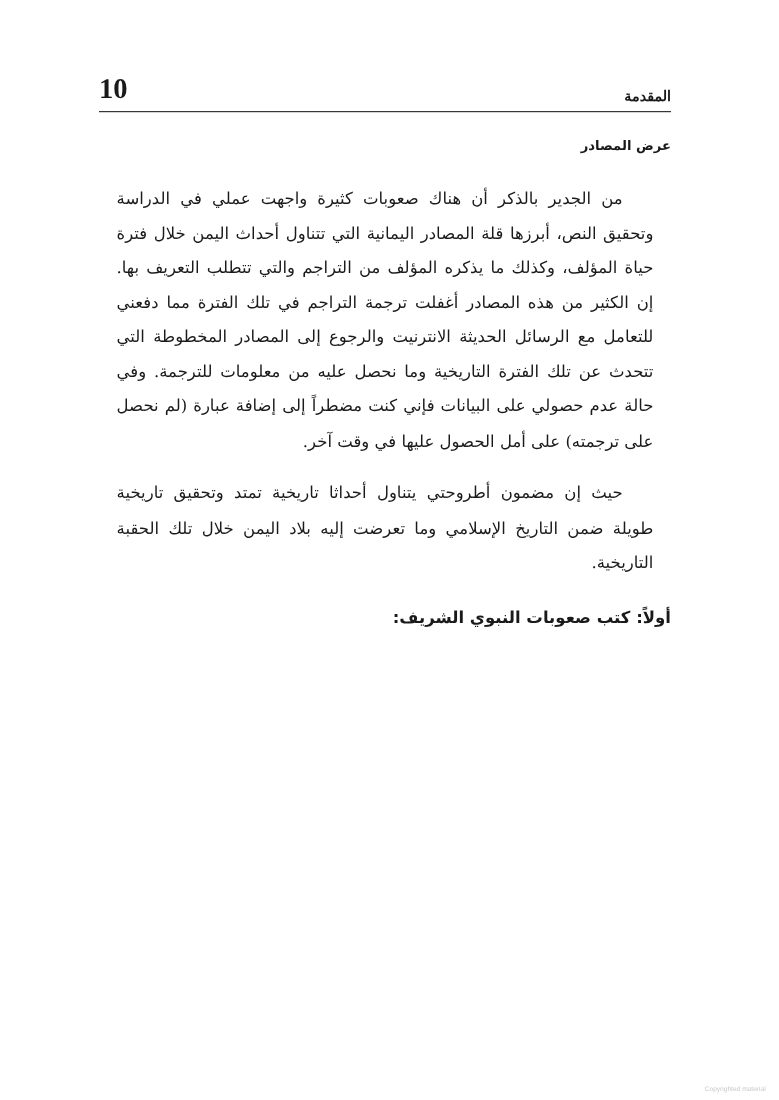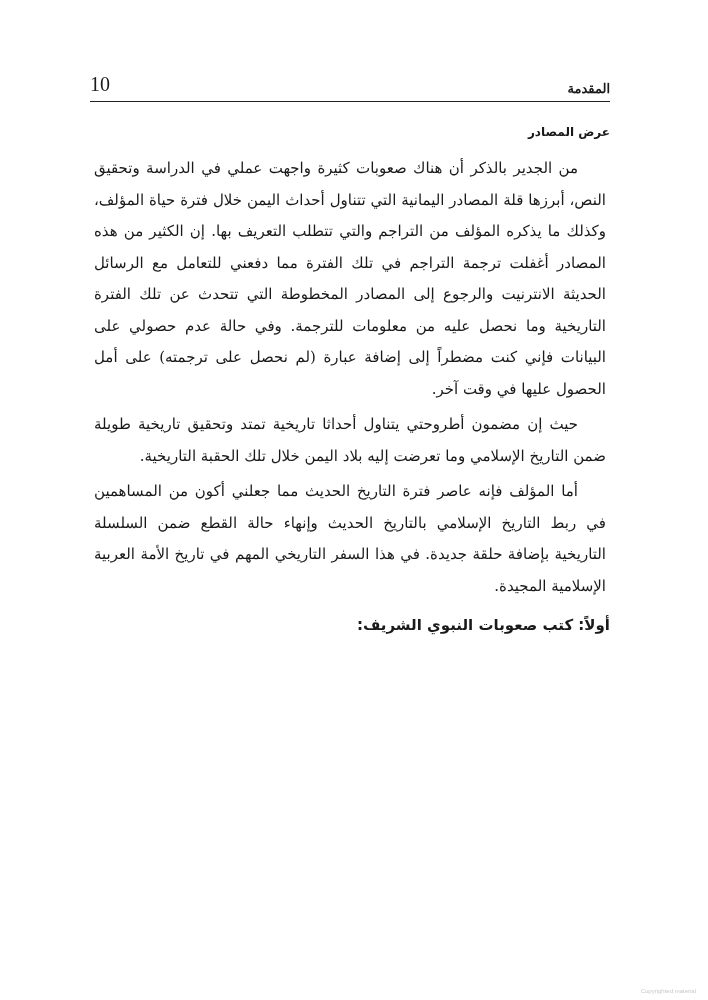--- a/index.html
+++ b/index.html
@@ -9,7 +9,7 @@
     .running-head { position: absolute; top: 72px; left: 0; right: 0; height: 24px;
                     display: flex; justify-content: space-between; align-items: flex-end;
                     font-weight: bold; }
-    .page-number { font-family: "Liberation Serif", serif; font-size: 20px; font-weight: normal; direction: ltr; }
+    .page-number { font-family: "Liberation Serif", serif; font-size: 26px; font-weight: bold; direction: ltr; }
     .chapter-title { font-size: 13px; font-weight: bold; direction: rtl; }
     .rule { position: absolute; top: 101px; left: 0; right: 0; border-top: 1.5px solid #222; }
     .content { position: absolute; top: 115px; left: 0; right: 0; direction: rtl; text-align: justify;

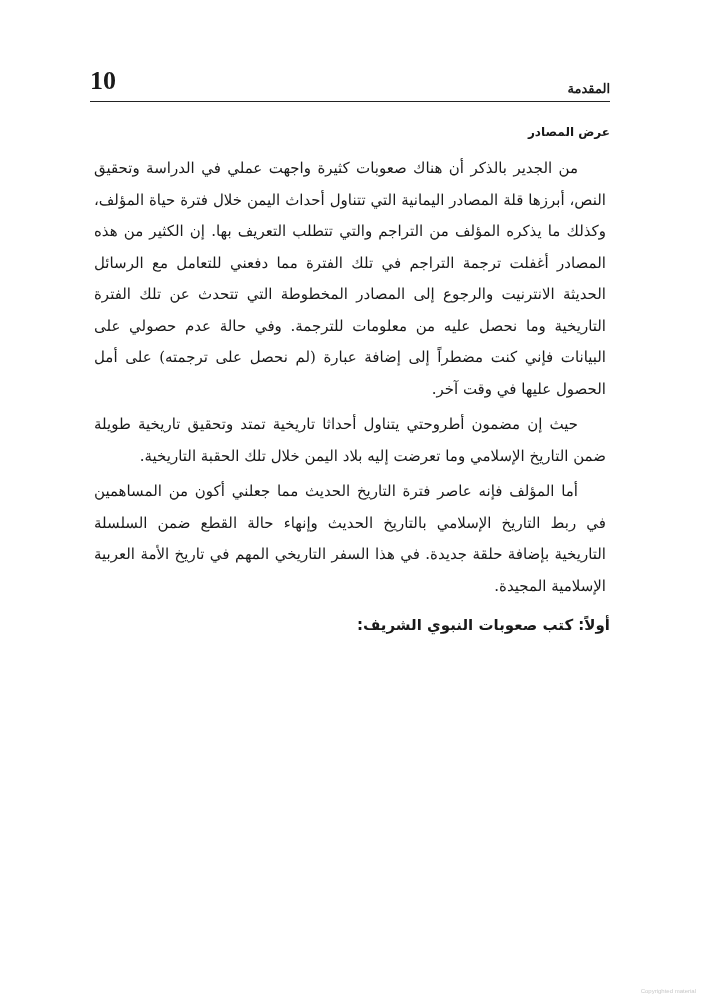--- a/index.html
+++ b/index.html
@@ -16,7 +16,7 @@
                font-size: 15px; line-height: 31.5px; }
     .content h2 { font-family: "DejaVu Sans", sans-serif; font-size: 12px; font-weight: bold; margin: 0; line-height: 34px; }
     .content h3 { font-family: "DejaVu Sans", sans-serif; font-size: 15px; font-weight: bold; margin: 6px 0 0 0; line-height: 34px; }
-    .content p { margin: 4px; text-indent: 28px; text-align-last: right; }
+    .content p { margin: 16px; text-indent: 28px; text-align-last: right; }
     .watermark { position: absolute; right: 12px; bottom: 6px; font-family: "Liberation Sans", sans-serif;
                  font-size: 6px; color: #c8c8c8; }
   </style>

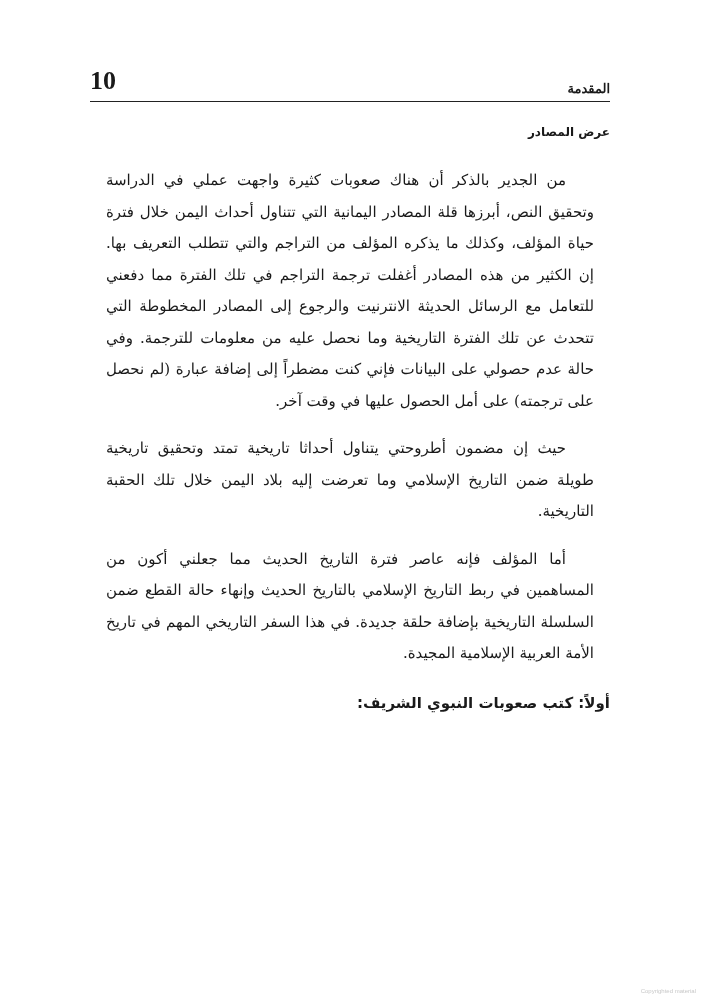--- a/index.html
+++ b/index.html
@@ -34,7 +34,6 @@
     <h2>عرض المصادر</h2>
     <p>من الجدير بالذكر أن هناك صعوبات كثيرة واجهت عملي في الدراسة وتحقيق النص، أبرزها قلة المصادر اليمانية التي تتناول أحداث اليمن خلال فترة حياة المؤلف، وكذلك ما يذكره المؤلف من التراجم والتي تتطلب التعريف بها. إن الكثير من هذه المصادر أغفلت ترجمة التراجم في تلك الفترة مما دفعني للتعامل مع الرسائل الحديثة الانترنيت والرجوع إلى المصادر المخطوطة التي تتحدث عن تلك الفترة التاريخية وما نحصل عليه من معلومات للترجمة. وفي حالة عدم حصولي على البيانات فإني كنت مضطراً إلى إضافة عبارة (لم نحصل على ترجمته) على أمل الحصول عليها في وقت آخر.</p>
     <p>حيث إن مضمون أطروحتي يتناول أحداثا تاريخية تمتد وتحقيق تاريخية طويلة ضمن التاريخ الإسلامي وما تعرضت إليه بلاد اليمن خلال تلك الحقبة التاريخية.</p>
-    <p>أما المؤلف فإنه عاصر فترة التاريخ الحديث مما جعلني أكون من المساهمين في ربط التاريخ الإسلامي بالتاريخ الحديث وإنهاء حالة القطع ضمن السلسلة التاريخية بإضافة حلقة جديدة. في هذا السفر التاريخي المهم في تاريخ الأمة العربية الإسلامية المجيدة.</p>
     <h3>أولاً: كتب صعوبات النبوي الشريف:</h3>
   </div>
 </div>

